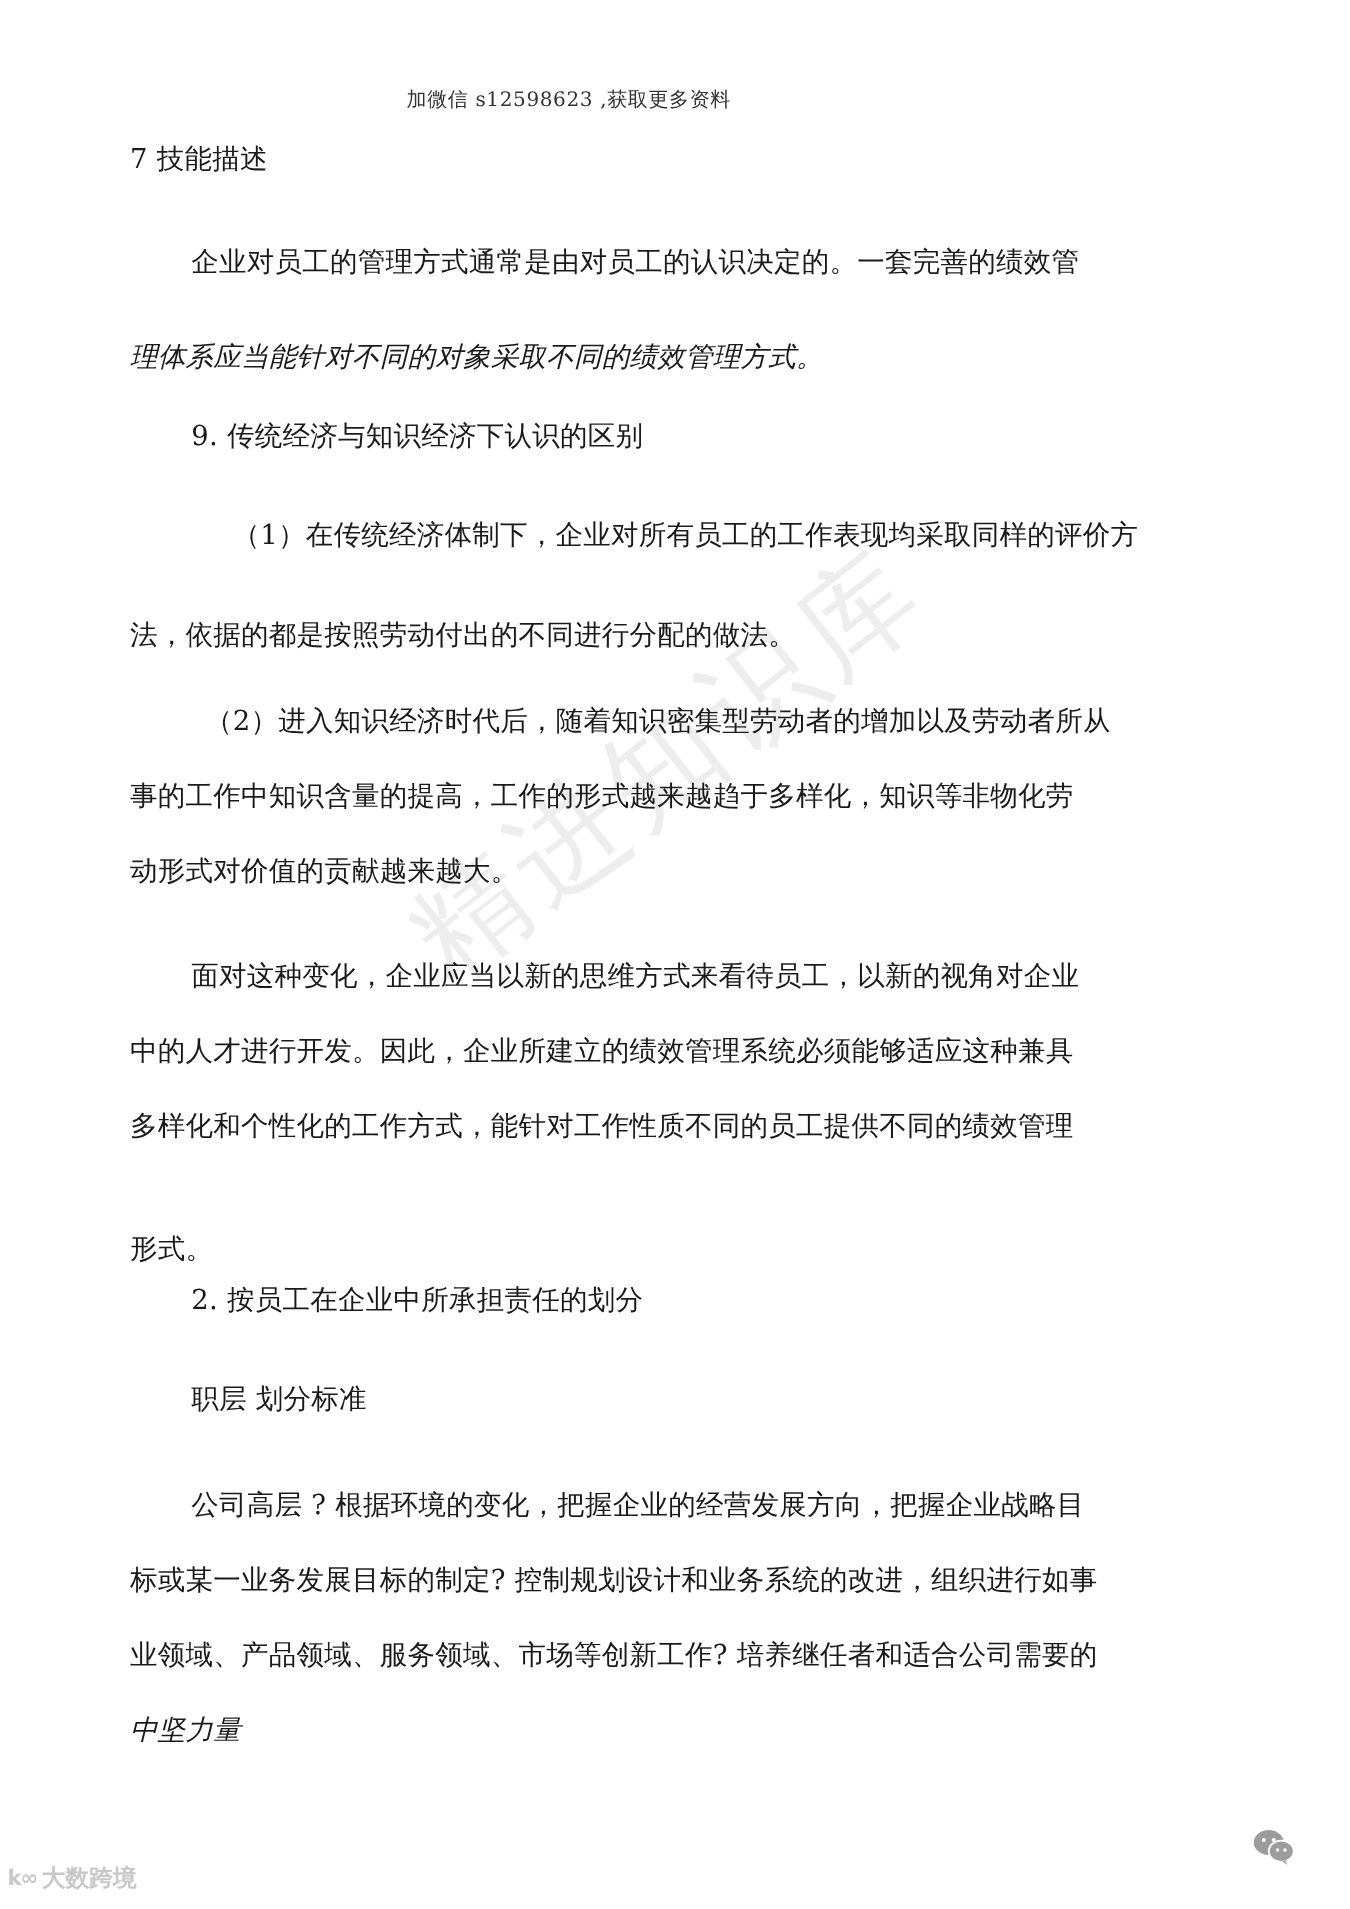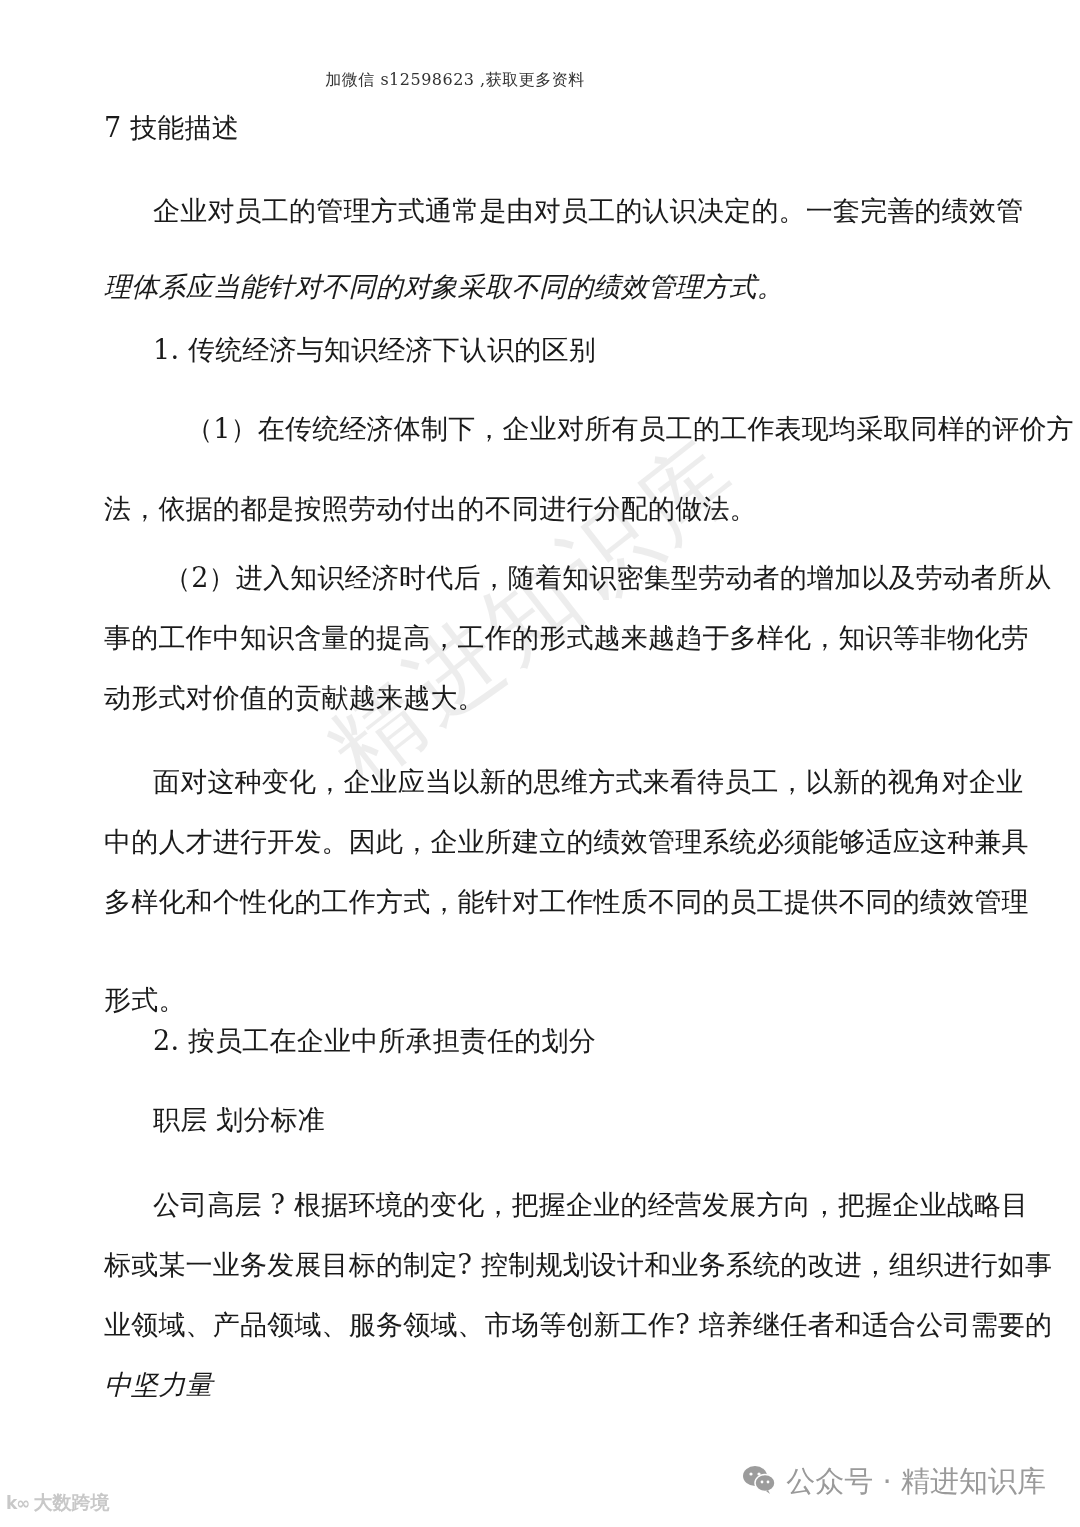--- a/index.html
+++ b/index.html
@@ -35,7 +35,7 @@
     .line {
       position: absolute;
       left: 0;
-      font-size: 27px;
+      font-size: 22px;
       white-space: nowrap;
       letter-spacing: 0.2px;
       line-height: 40px;

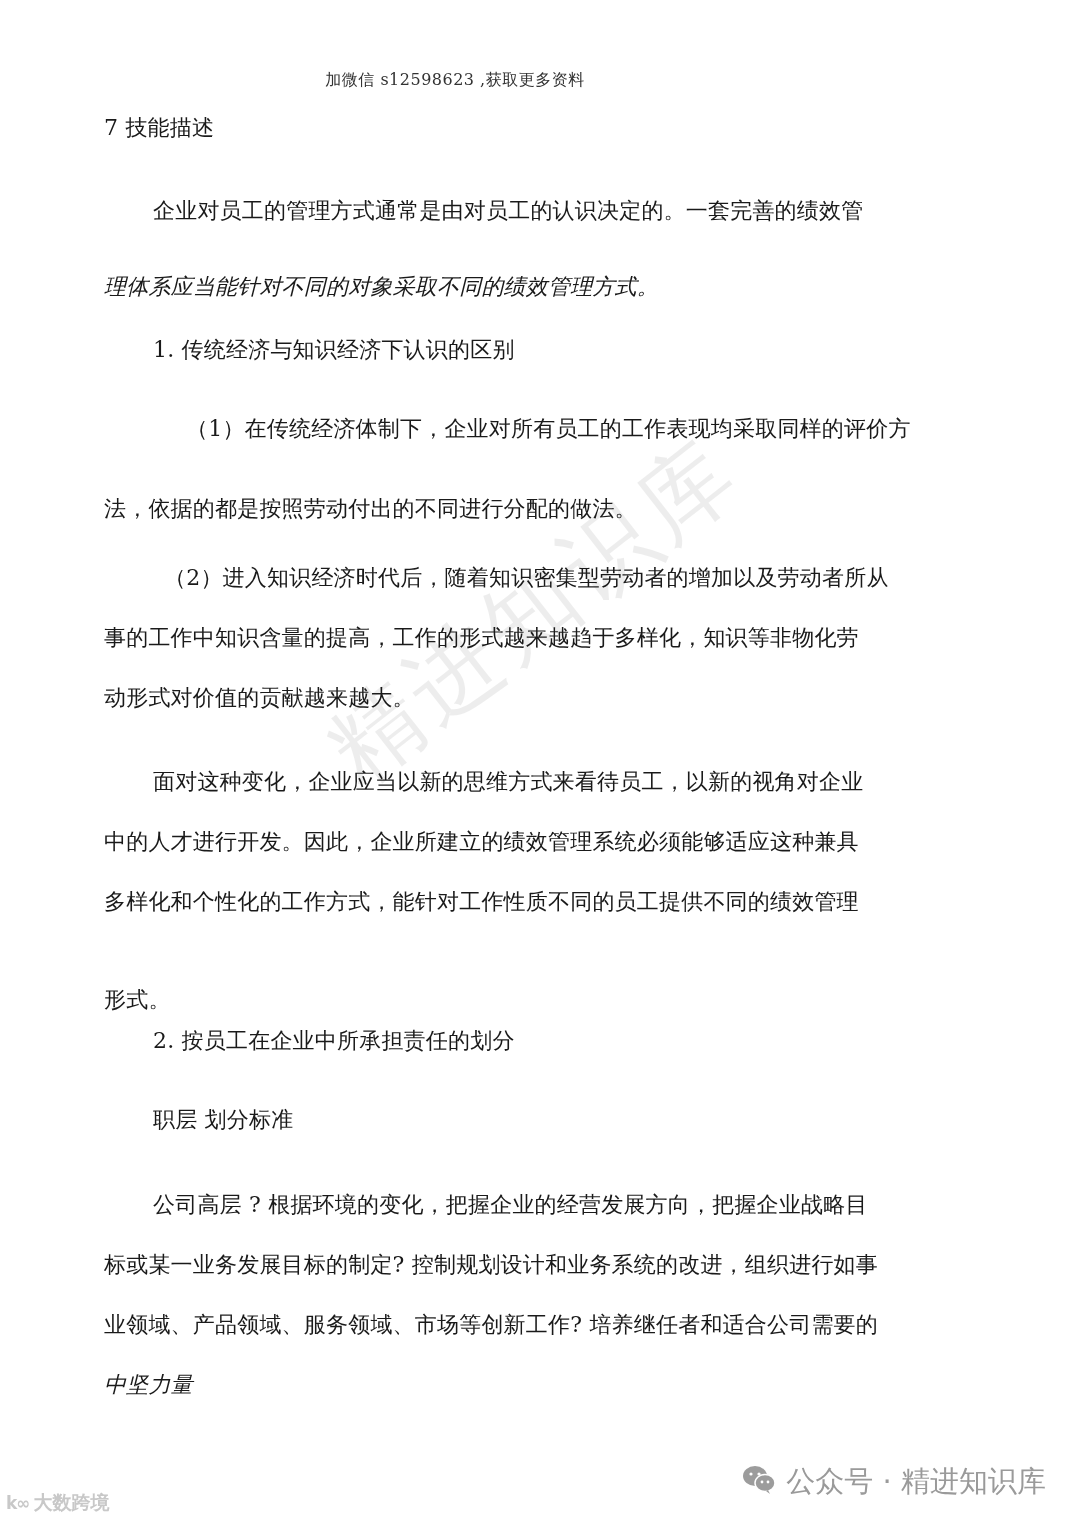--- a/index.html
+++ b/index.html
@@ -95,7 +95,7 @@
   <div id="lines-container">
       <div class="line indent" style="top: 83px;">企业对员工的管理方式通常是由对员工的认识决定的。一套完善的绩效管</div>
       <div class="line" style="top: 159px; font-style: italic;">理体系应当能针对不同的对象采取不同的绩效管理方式。</div>
-      <div class="line indent" style="top: 222px;">1.  传统经济与知识经济下认识的区别</div>
+      <div class="line indent" style="top: 222px;">9.  传统经济与知识经济下认识的区别</div>
       <div class="line indent2" style="top: 301px; margin-left: 22px;">（1）在传统经济体制下，企业对所有员工的工作表现均采取同样的评价方</div>
       <div class="line" style="top: 361px; margin-top: 20px;">法，依据的都是按照劳动付出的不同进行分配的做法。</div>
       <div class="line indent2" style="top: 450px;">（2）进入知识经济时代后，随着知识密集型劳动者的增加以及劳动者所从</div>

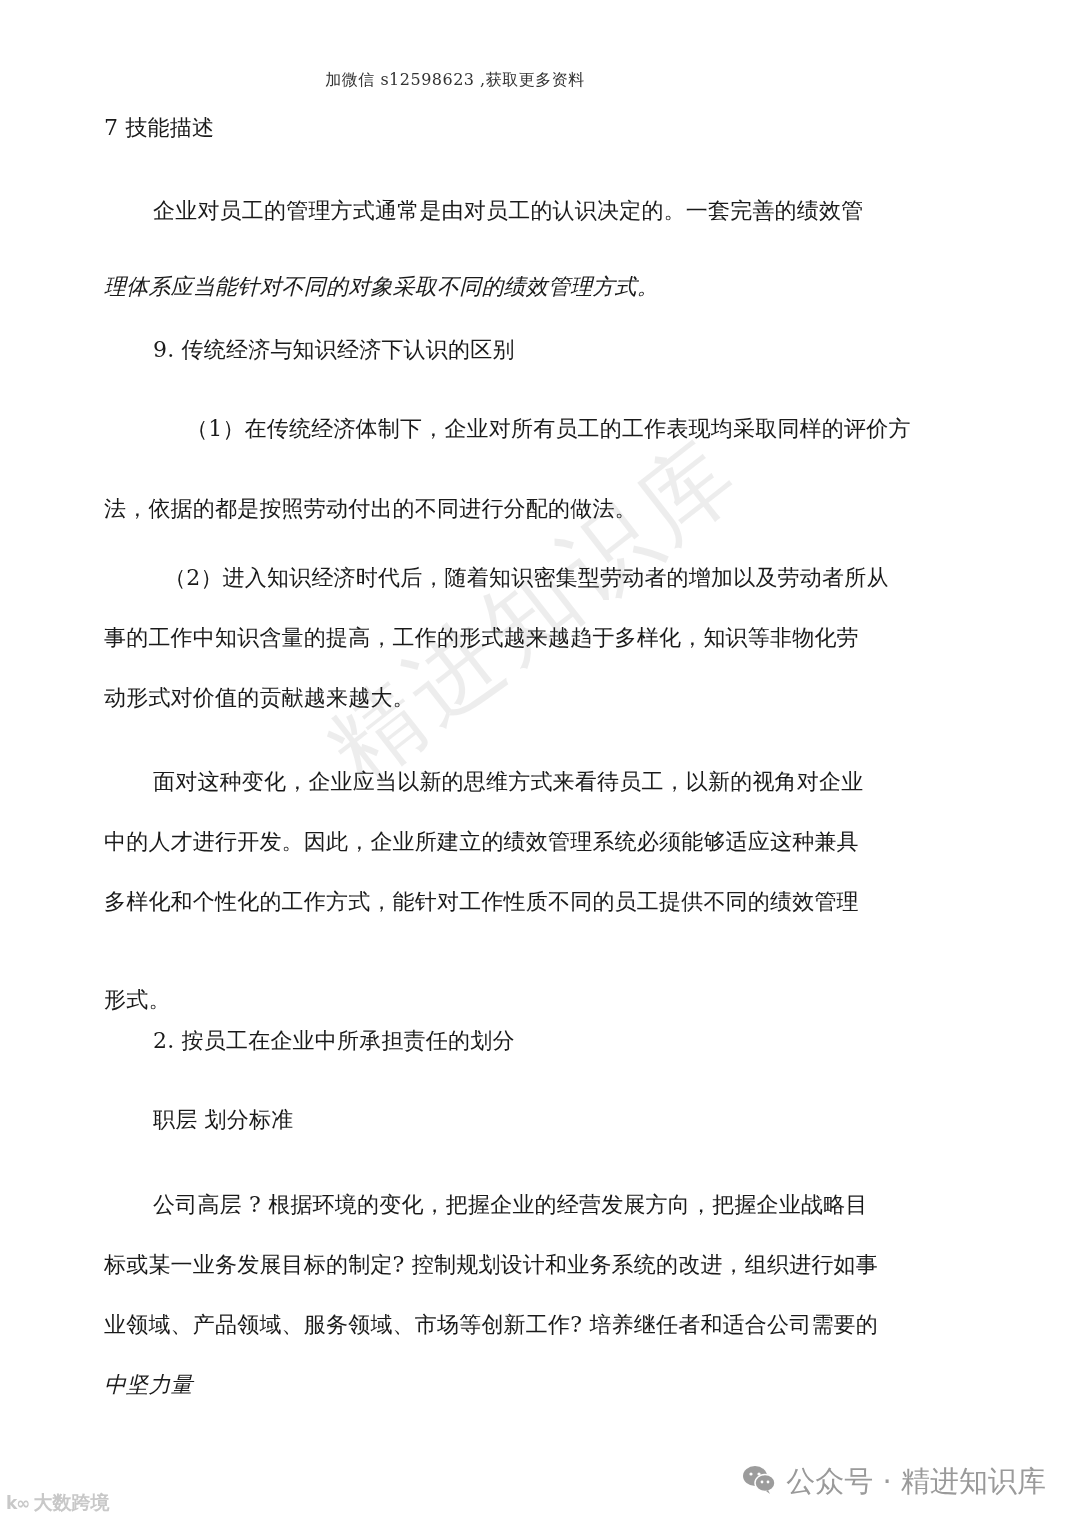--- a/index.html
+++ b/index.html
@@ -126,7 +126,6 @@
       <path d="M26 26 L28 30 L24 27 Z" fill="#9c9c9c"></path>
     </svg>
   </span>
-  <span>公众号 · 精进知识库</span>
 </div>
 
 <div class="footer-left">

